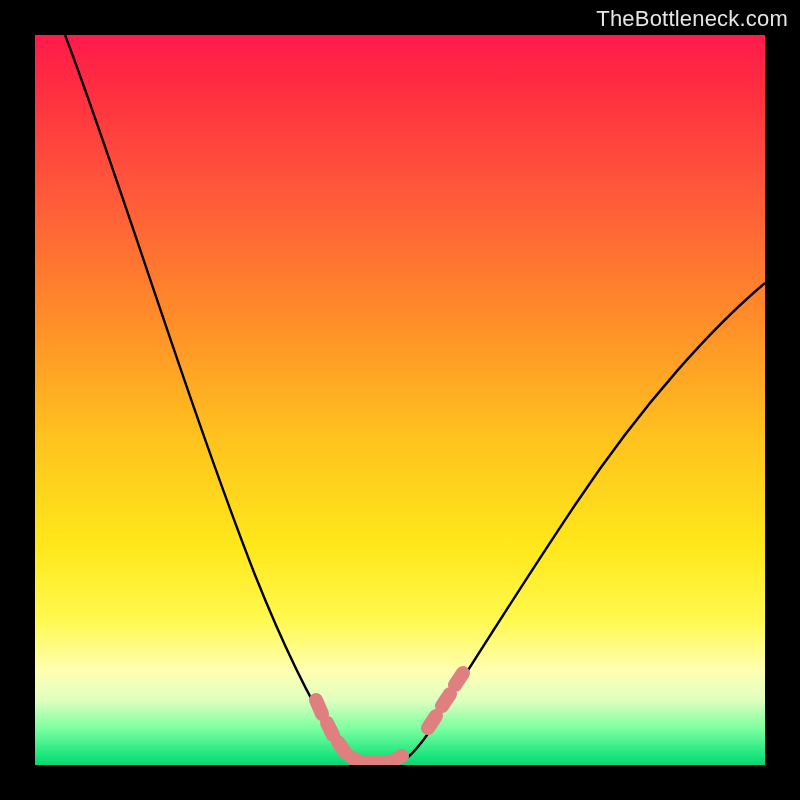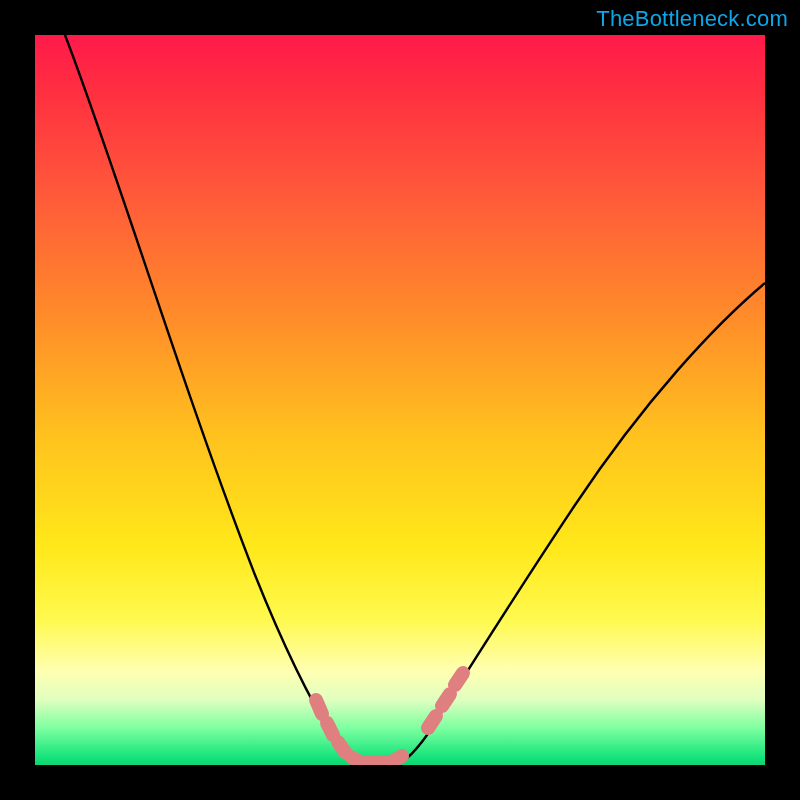--- a/index.html
+++ b/index.html
@@ -56,7 +56,7 @@
     position: absolute;
     top: 6px;
     right: 12px;
-    color: #0ea5e9;
+    color: #e5e5e5;
     font-size: 22px;
     letter-spacing: 0.2px;
     font-weight: 500;

